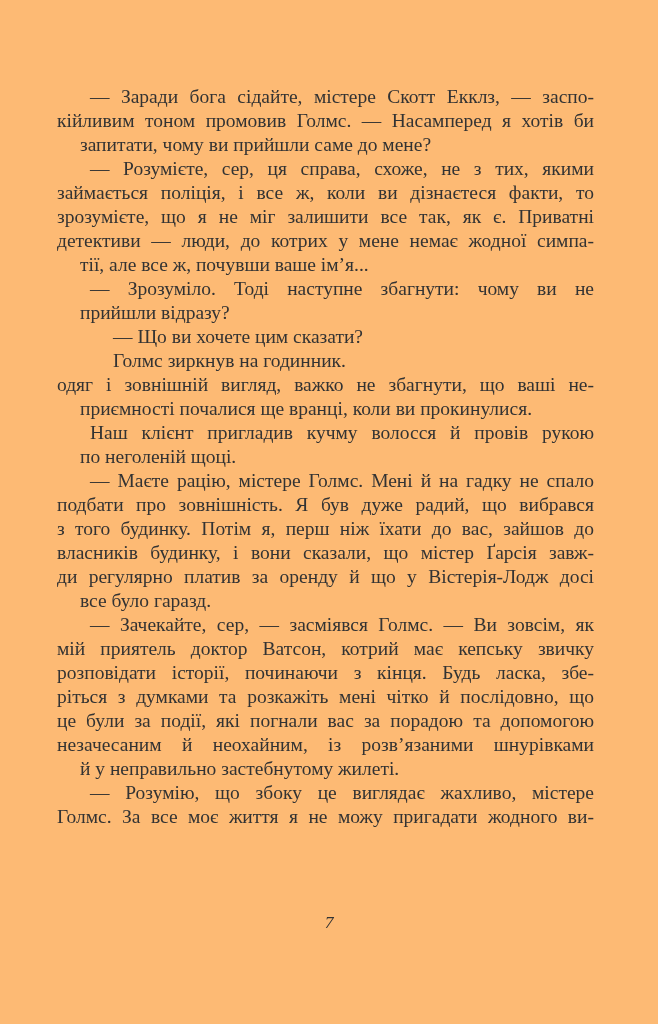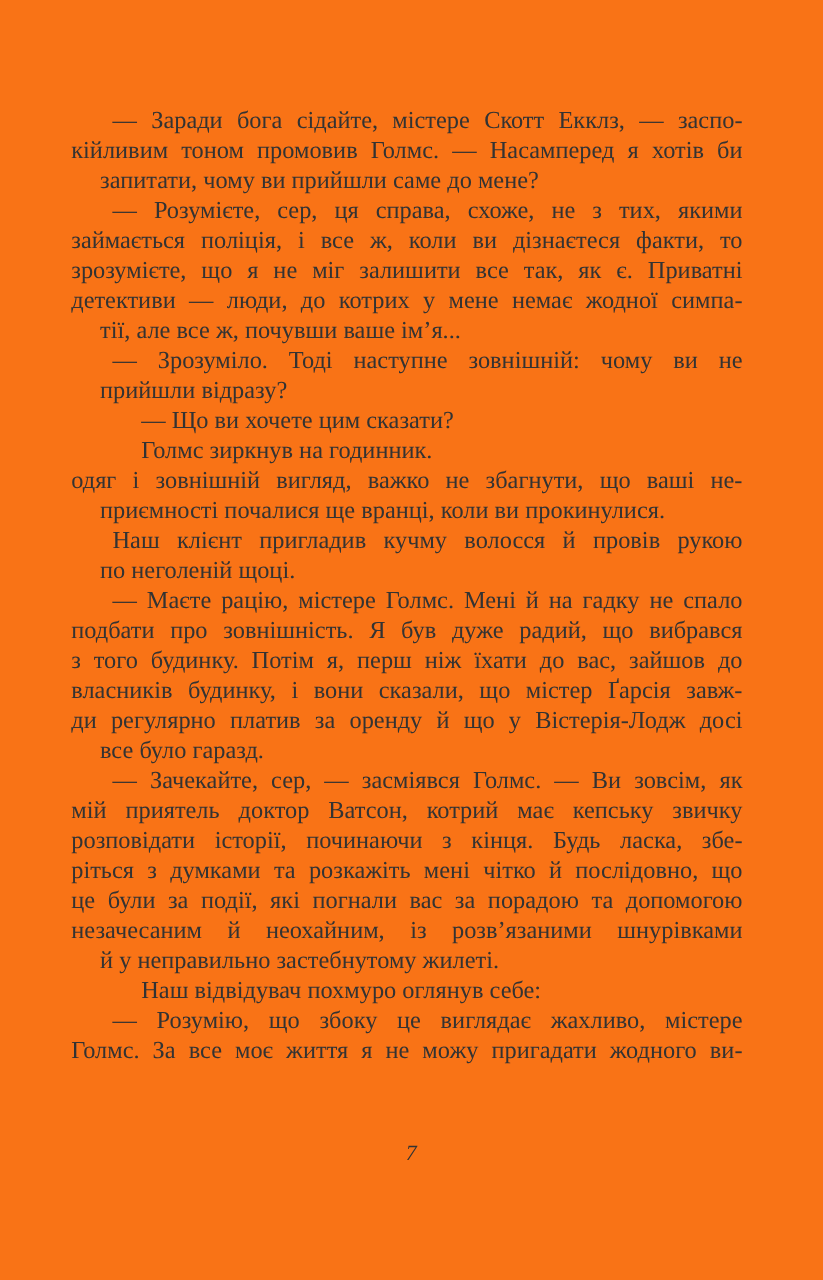--- a/index.html
+++ b/index.html
@@ -16,7 +16,7 @@
     position: relative;
     width: 658px;
     height: 1024px;
-    background: #f97316;
+    background: #fdba74;
     font-family: "Liberation Serif", "DejaVu Serif", serif;
     color: #333333;
   }

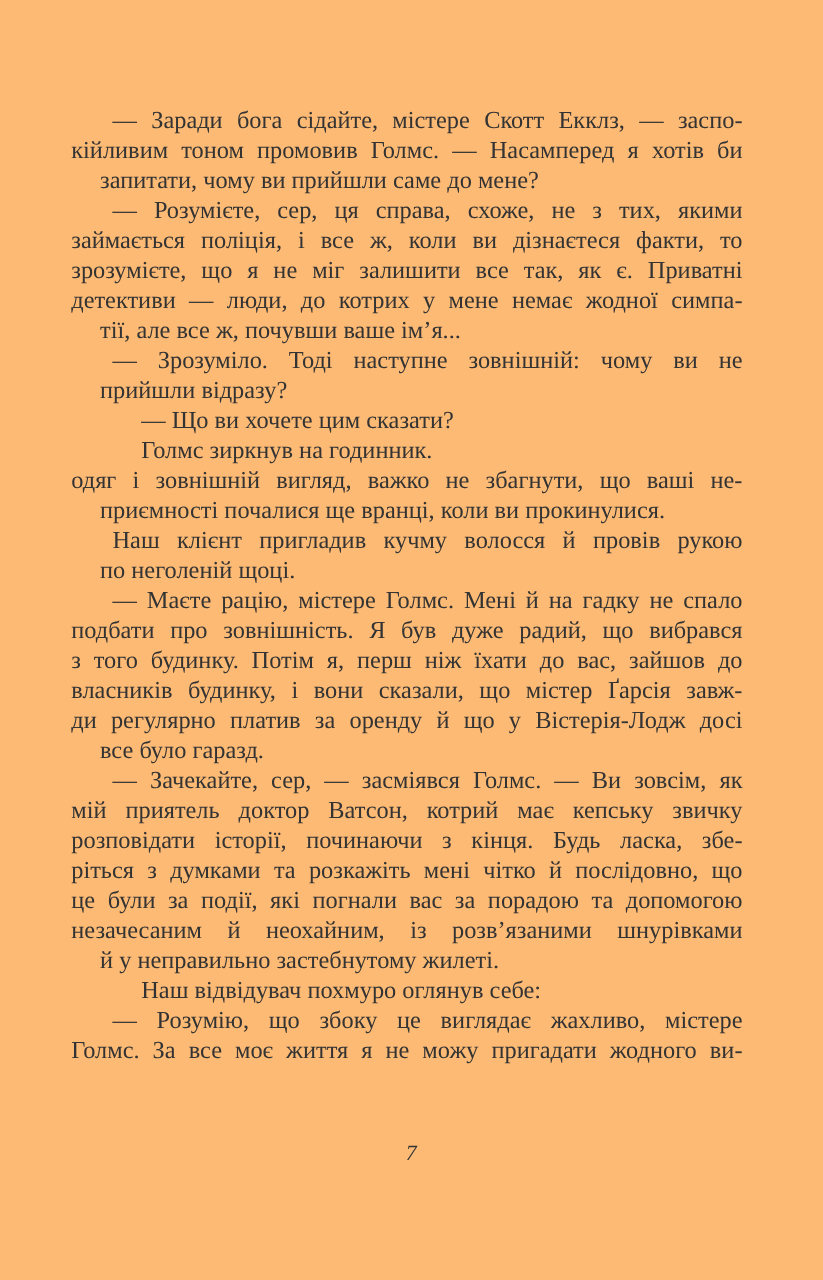--- a/index.html
+++ b/index.html
@@ -75,7 +75,7 @@
         <div class="line last">тії, але все ж, почувши ваше ім’я...</div>
       </div>
       <div class="para">
-        <div class="line first">— Зрозуміло. Тоді наступне зовнішній: чому ви не</div>
+        <div class="line first">— Зрозуміло. Тоді наступне збагнути: чому ви не</div>
         <div class="line last">прийшли відразу?</div>
       </div>
       <div class="para">

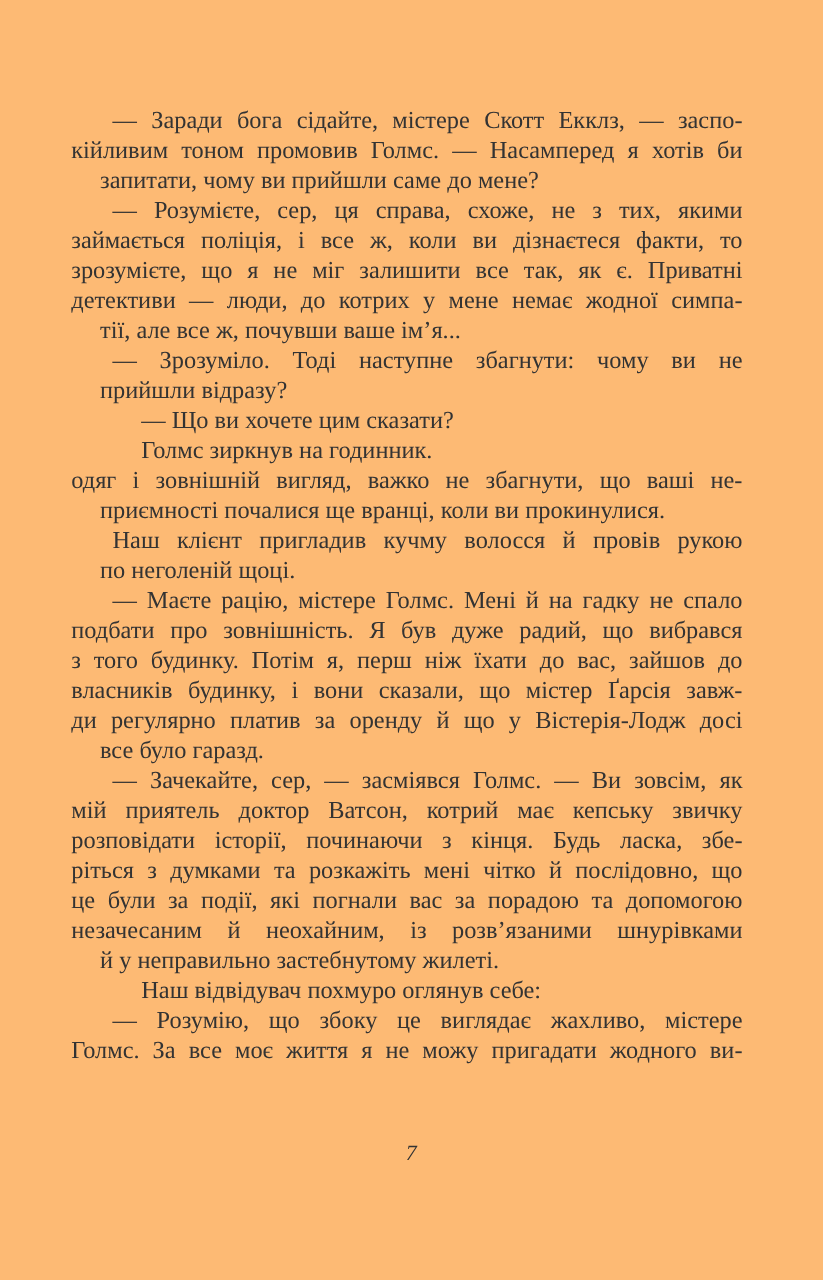--- a/index.html
+++ b/index.html
@@ -110,9 +110,6 @@
         <div class="line last">й у неправильно застебнутому жилеті.</div>
       </div>
       <div class="para">
-        <div class="line first last">Наш відвідувач похмуро оглянув себе:</div>
-      </div>
-      <div class="para">
         <div class="line first">— Розумію, що збоку це виглядає жахливо, містере</div>
         <div class="line">Голмс. За все моє життя я не можу пригадати жодного ви-</div>
       </div>

